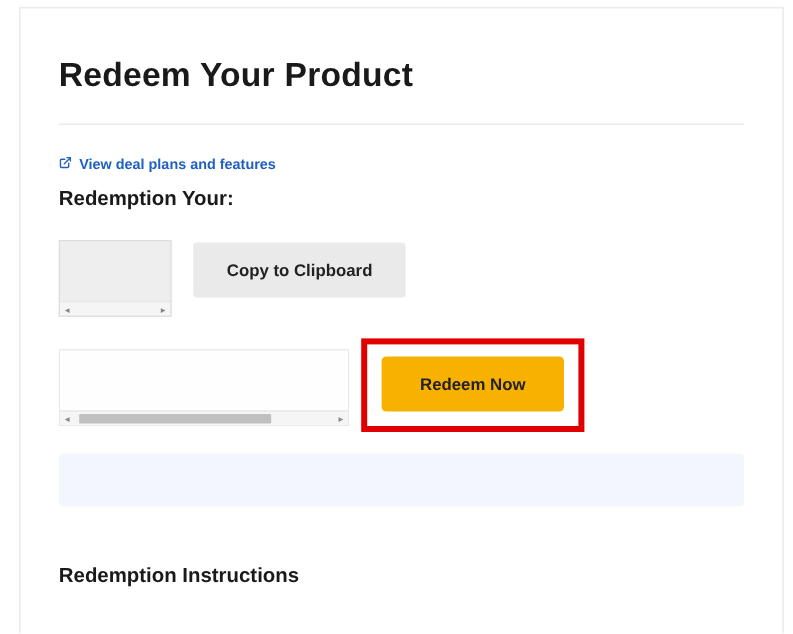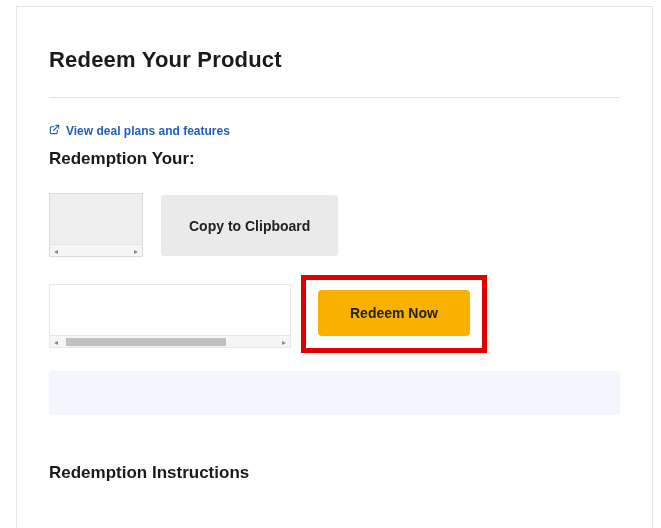--- a/index.html
+++ b/index.html
@@ -18,7 +18,7 @@
       height: 100%;
     }
     .page-title {
-      font-size: 22px;
+      font-size: 28px;
       font-weight: 700;
       color: #1a1a1a;
       letter-spacing: 0.2px;

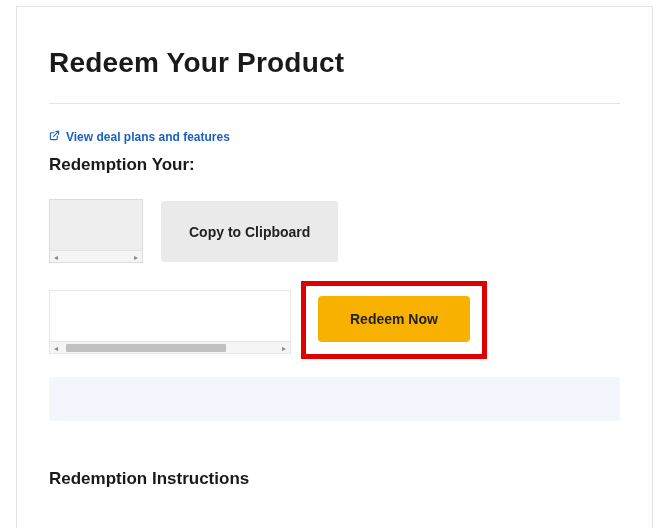--- a/index.html
+++ b/index.html
@@ -105,7 +105,7 @@
       font-size: 14px;
       font-weight: 600;
       padding: 0 28px;
-      height: 61px;
+      height: 46px;
       margin-top: 2px;
       border-radius: 3px;
       cursor: pointer;

